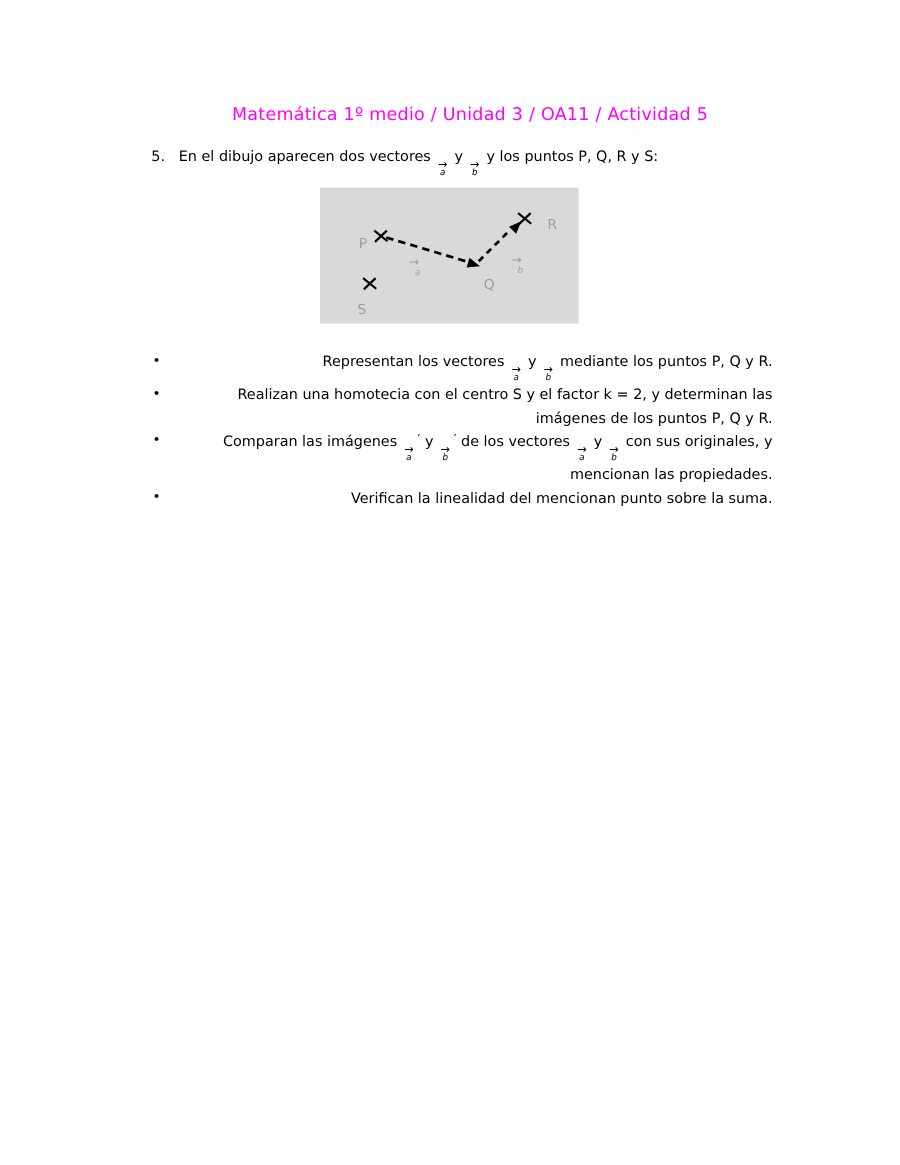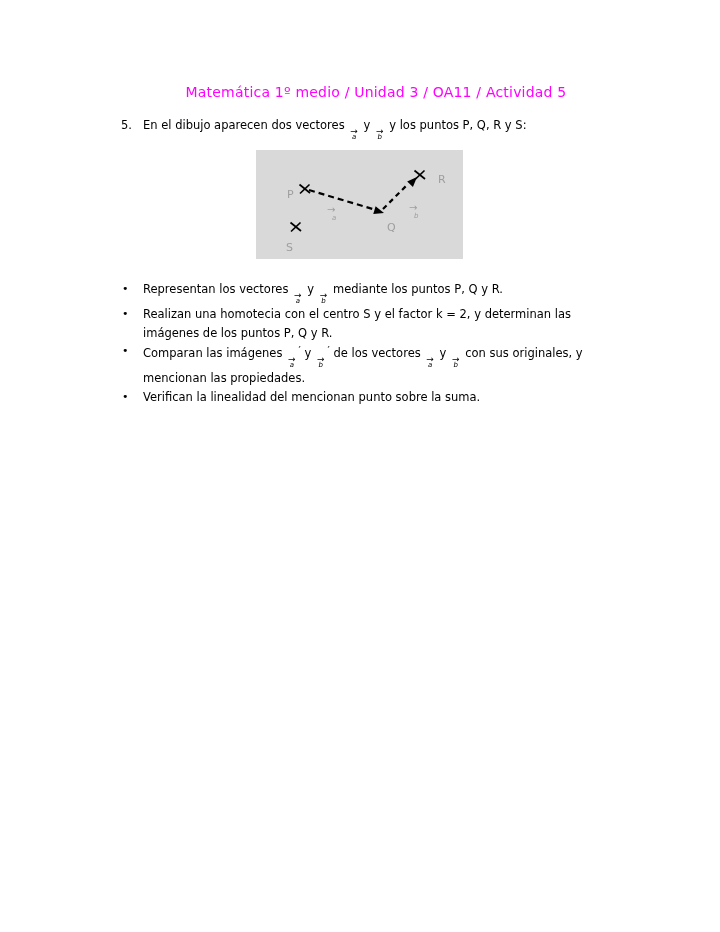--- a/index.html
+++ b/index.html
@@ -24,7 +24,7 @@
   }
   .bullet-row{display:flex;font-size:11.5px;line-height:18.7px;}
   .bullet-dot{flex:none;width:21px;font-size:11px;}
-  .bullet-text{flex:1;}
+  .bullet-text{flex:1;text-align:right;}
   .vec{
     display:inline-flex;flex-direction:column;align-items:center;
     vertical-align:-5px;line-height:1;margin:0 2px;

